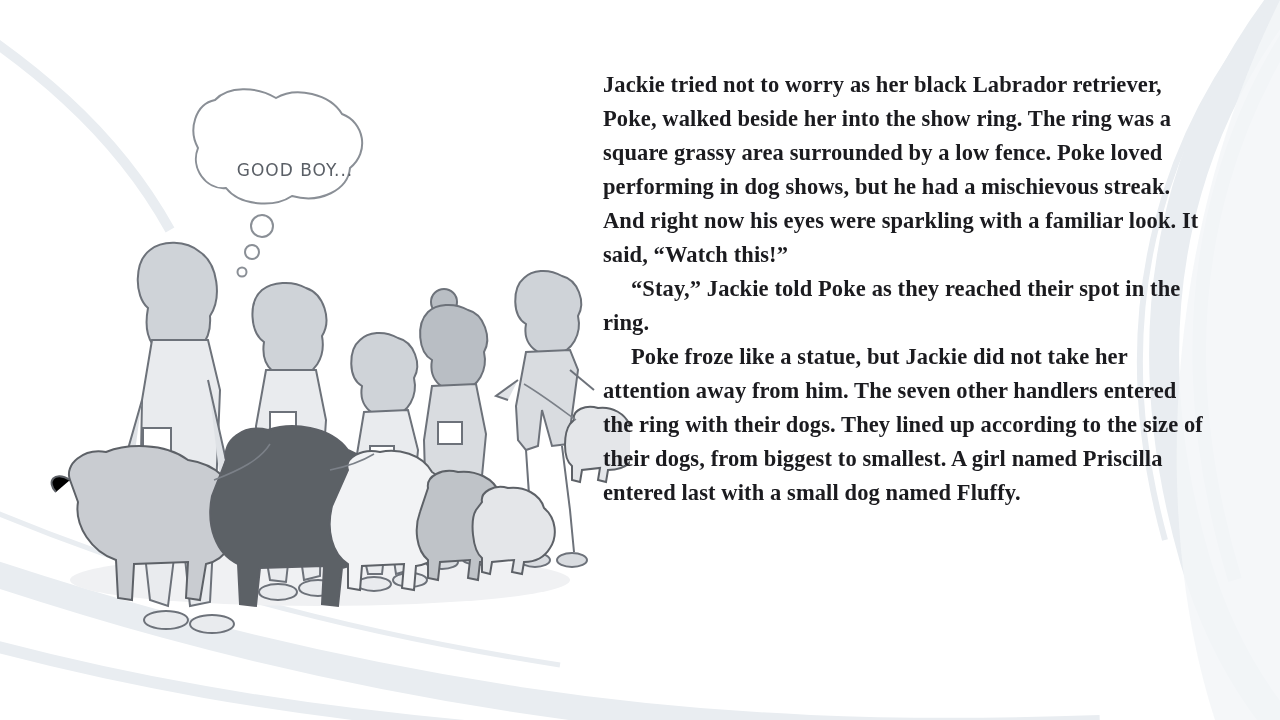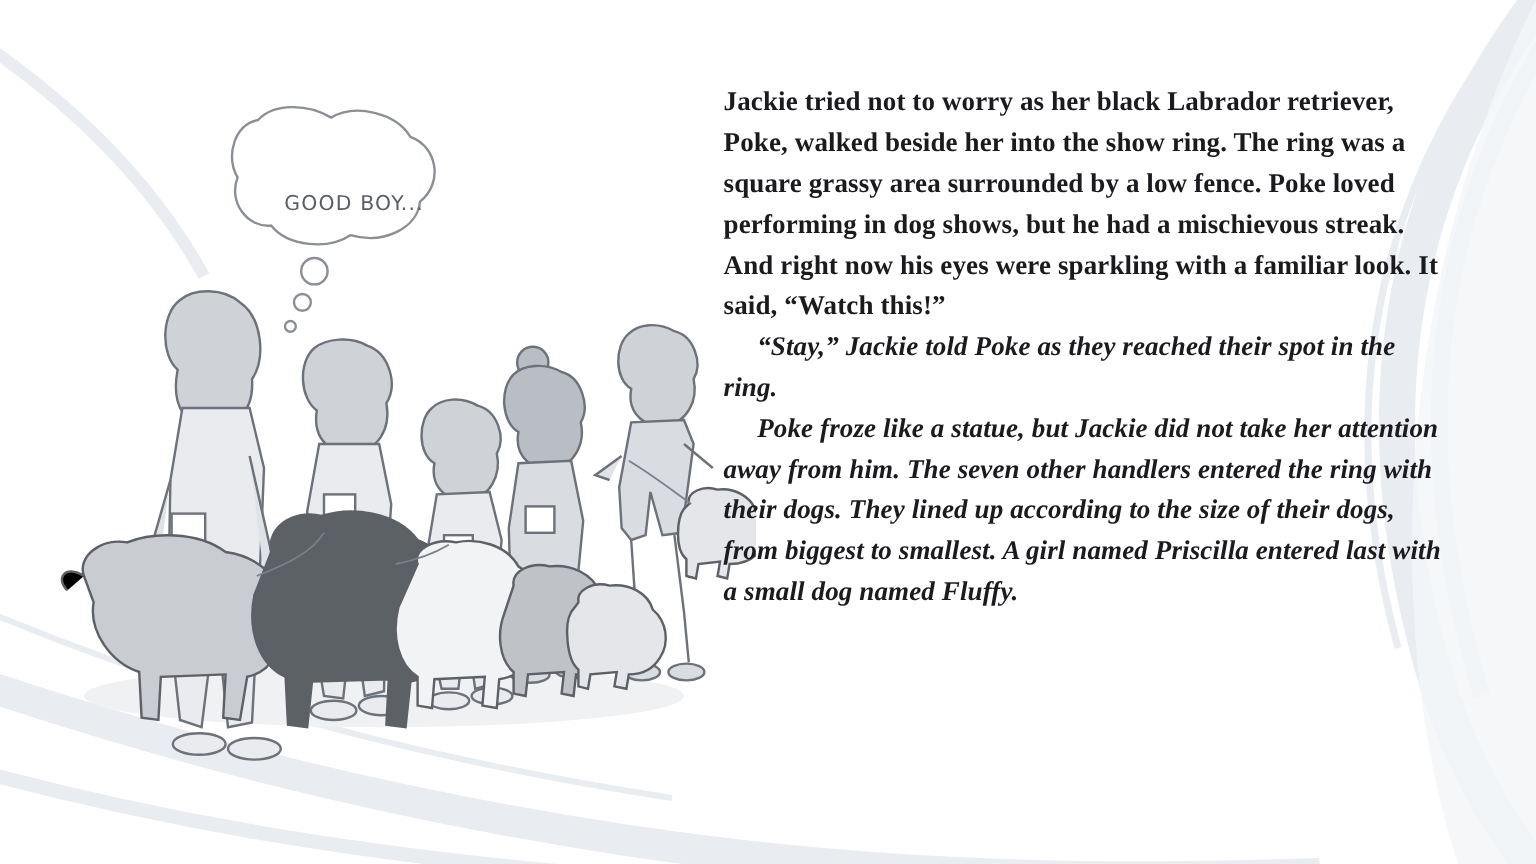--- a/index.html
+++ b/index.html
@@ -90,7 +90,6 @@
   }
   .story p.indent {
     text-indent: 28px;
-    font-style: italic;
   }
 </style>
 </head>

